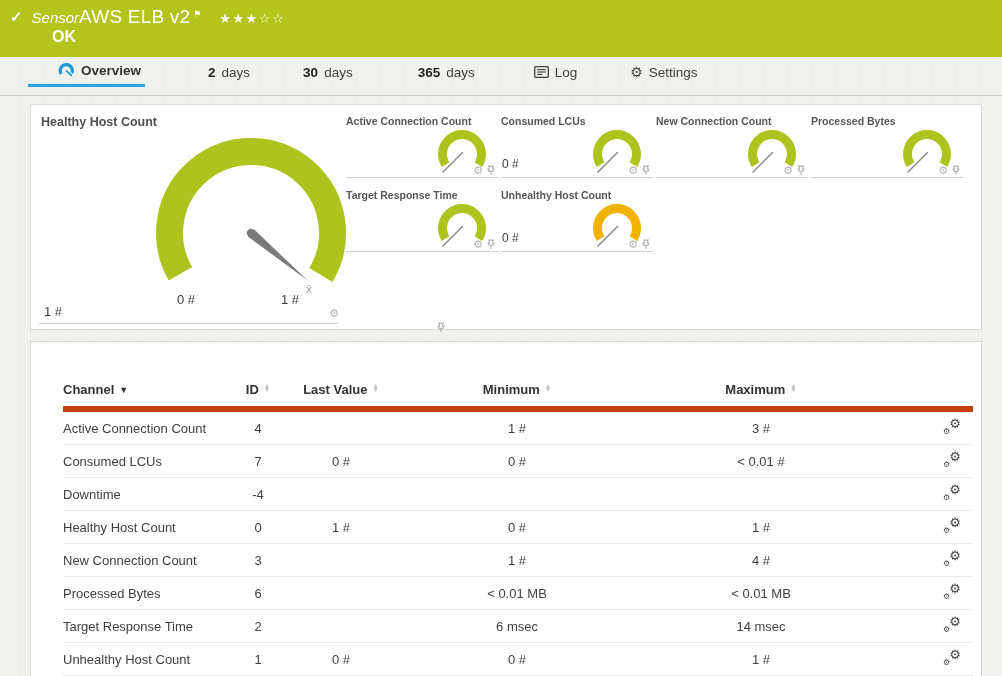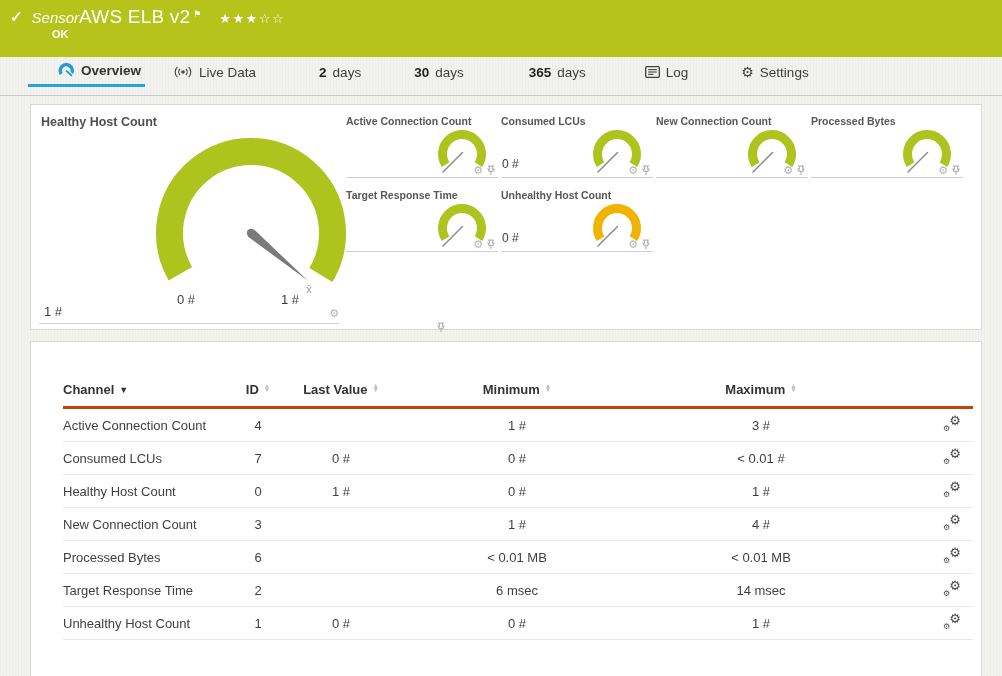--- a/index.html
+++ b/index.html
@@ -17,7 +17,7 @@
   .sensor-title{font-weight:normal;font-size:19px;letter-spacing:.2px;}
   .flag{font-size:9px;vertical-align:super;margin-left:3px;position:relative;top:-6px;}
   .stars{margin-left:18px;font-size:13px;letter-spacing:1.5px;cursor:pointer;}
-  .status-ok{position:absolute;left:52px;top:28px;font-size:11px;font-weight:bold;}
+  .status-ok{position:absolute;left:52px;top:28px;font-size:16px;font-weight:bold;}
   
   .tabbar{position:absolute;left:0;top:57px;width:1002px;height:38px;border-bottom:1px solid #c8c8c8;
           display:flex;align-items:stretch;font-size:13.5px;color:#3d3d3d;}

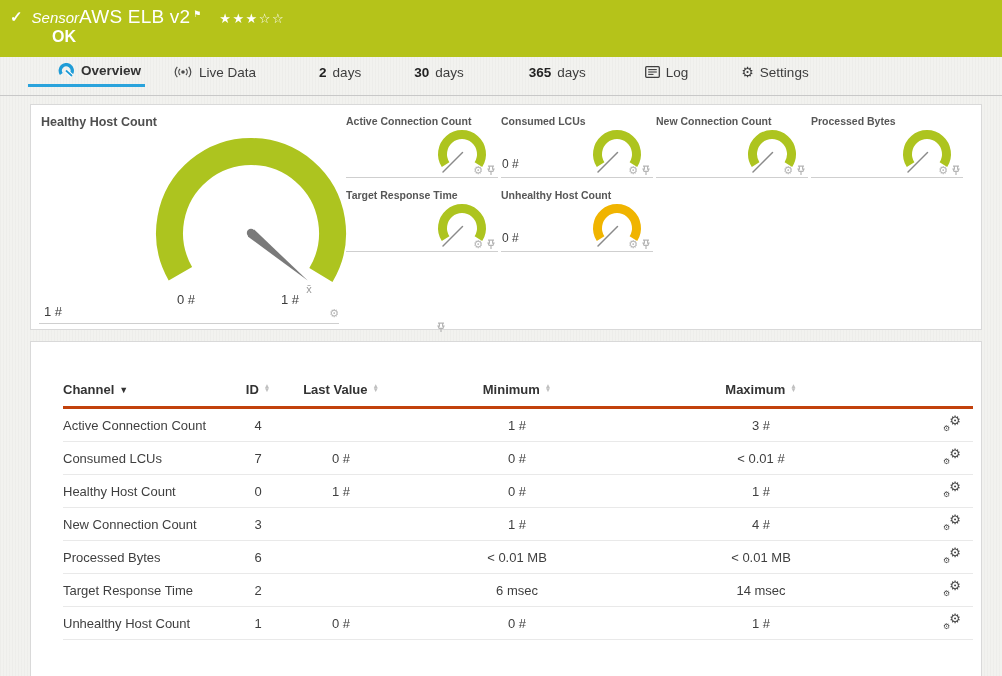--- a/index.html
+++ b/index.html
@@ -86,16 +86,6 @@
     </svg>
     <span>Overview</span>
   </div>
-  <div class="tab t2">
-    <svg width="20" height="14" viewBox="0 0 20 14">
-      <circle cx="10" cy="7" r="1.8" fill="#4a4a4a"></circle>
-      <path d="M7 4 A4.3 4.3 0 0 0 7 10" fill="none" stroke="#4a4a4a" stroke-width="1.2"></path>
-      <path d="M4.3 1.8 A7.5 7.5 0 0 0 4.3 12.2" fill="none" stroke="#4a4a4a" stroke-width="1.2"></path>
-      <path d="M13 4 A4.3 4.3 0 0 1 13 10" fill="none" stroke="#4a4a4a" stroke-width="1.2"></path>
-      <path d="M15.7 1.8 A7.5 7.5 0 0 1 15.7 12.2" fill="none" stroke="#4a4a4a" stroke-width="1.2"></path>
-    </svg>
-    <span>Live Data</span>
-  </div>
   <div class="tab t3">
     <b>2</b>
     <span>days</span>

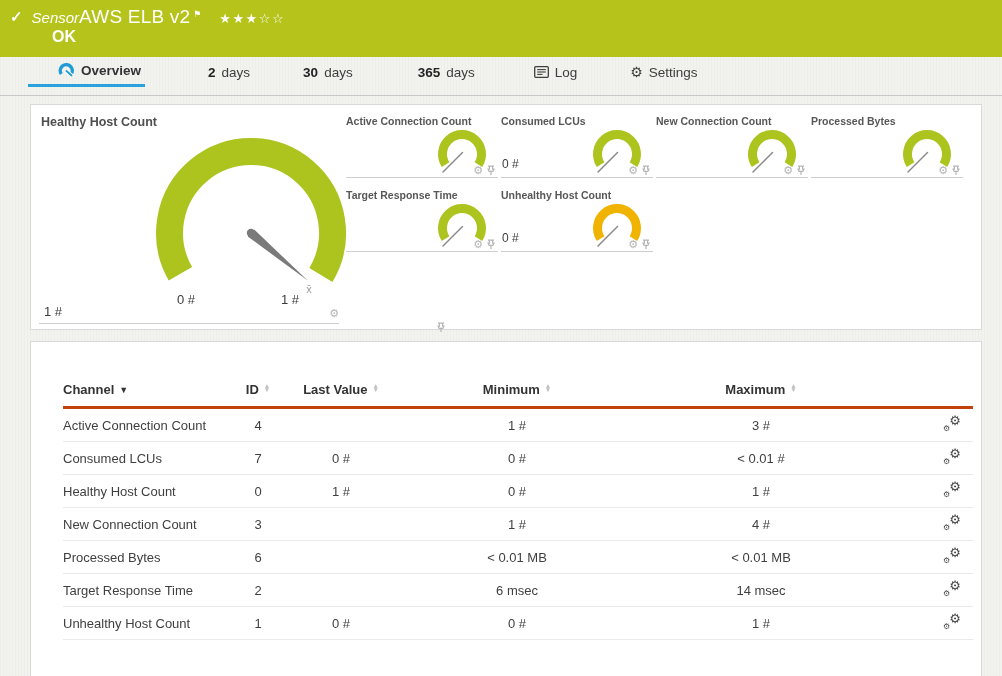--- a/index.html
+++ b/index.html
@@ -52,7 +52,7 @@
   
   .tablewrap{margin:40px 8px 0 32px;}
   table{width:910px;border-collapse:collapse;table-layout:fixed;font-size:13px;color:#3f3f3f;}
-  th{font-size:13px;font-weight:bold;color:#333;padding:0 0 9px 0;border-bottom:3px solid #c2410c;cursor:pointer;}
+  th{font-size:13px;font-weight:bold;color:#333;padding:0 0 9px 0;border-bottom:6px solid #c2410c;cursor:pointer;}
   td{height:32px;border-bottom:1px solid #e9e9e9;padding:0;}
   .l{text-align:left;} .r{text-align:center;}
   .sort{display:inline-block;vertical-align:2px;margin-left:5px;}

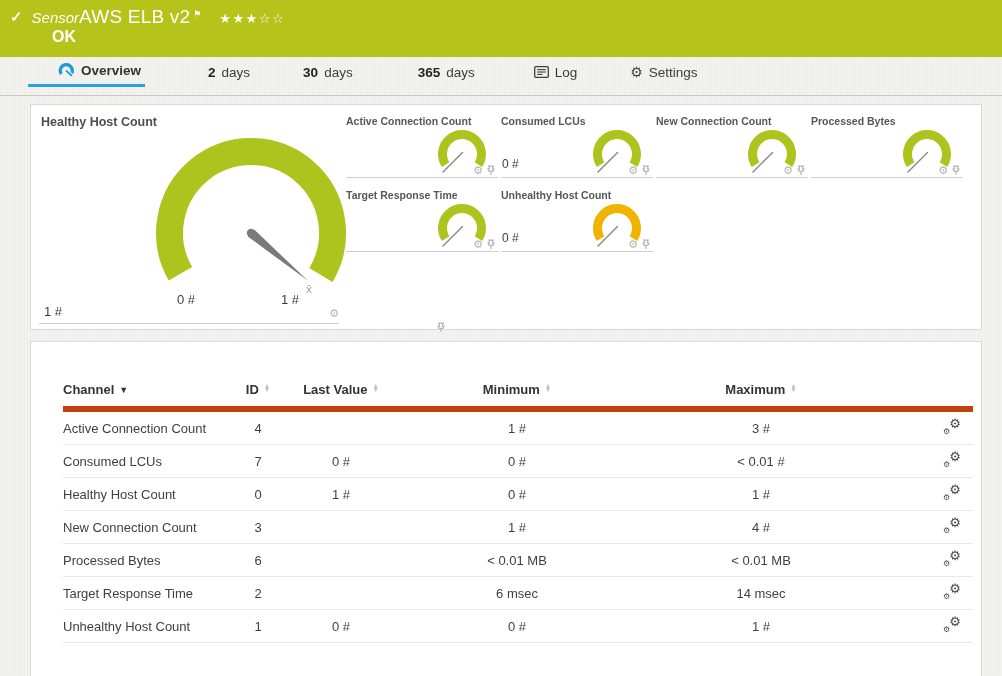--- a/index.html
+++ b/index.html
@@ -265,6 +265,14 @@
           <td class="gearcell"><span class="cogduo"><span class="cog-big">⚙</span><span class="cog-small">⚙</span></span></td>
         </tr>
         <tr>
+          <td class="l">Downtime</td>
+          <td class="r">-4</td>
+          <td class="r"></td>
+          <td class="r"></td>
+          <td class="r"></td>
+          <td class="gearcell"><span class="cogduo"><span class="cog-big">⚙</span><span class="cog-small">⚙</span></span></td>
+        </tr>
+        <tr>
           <td class="l">Healthy Host Count</td>
           <td class="r">0</td>
           <td class="r">1 #</td>

